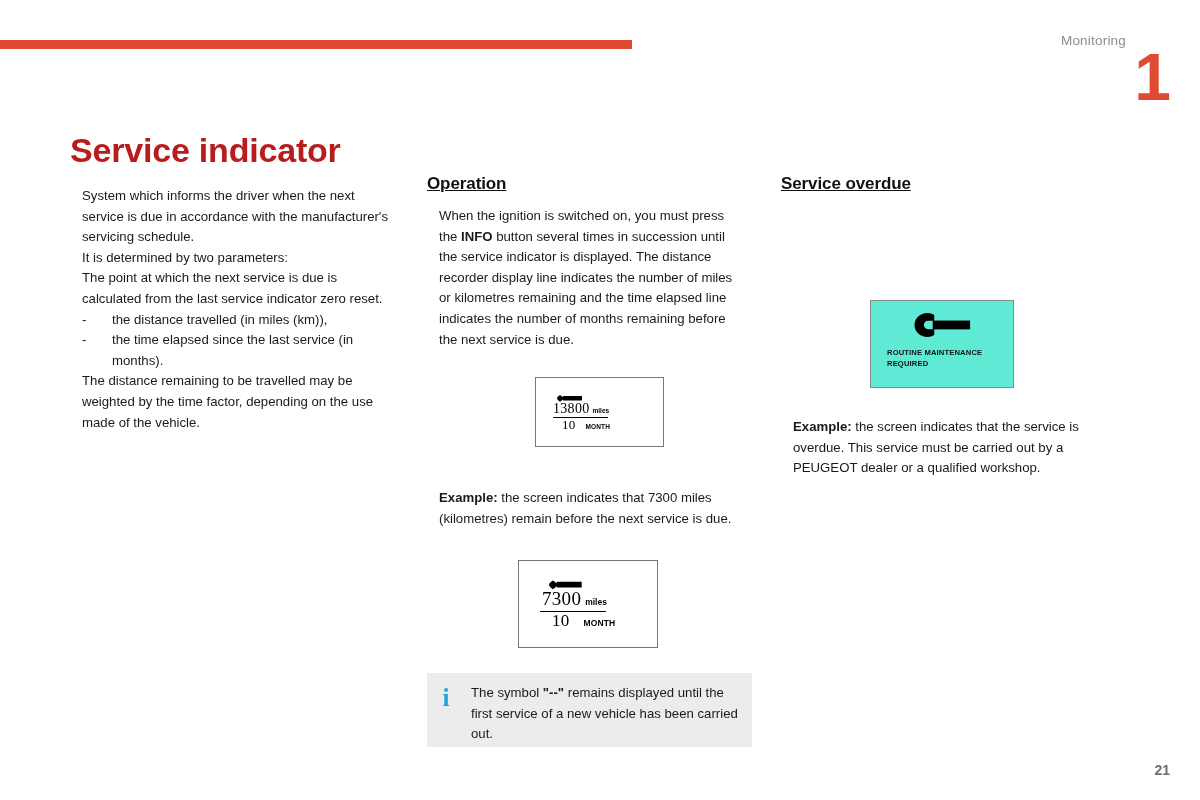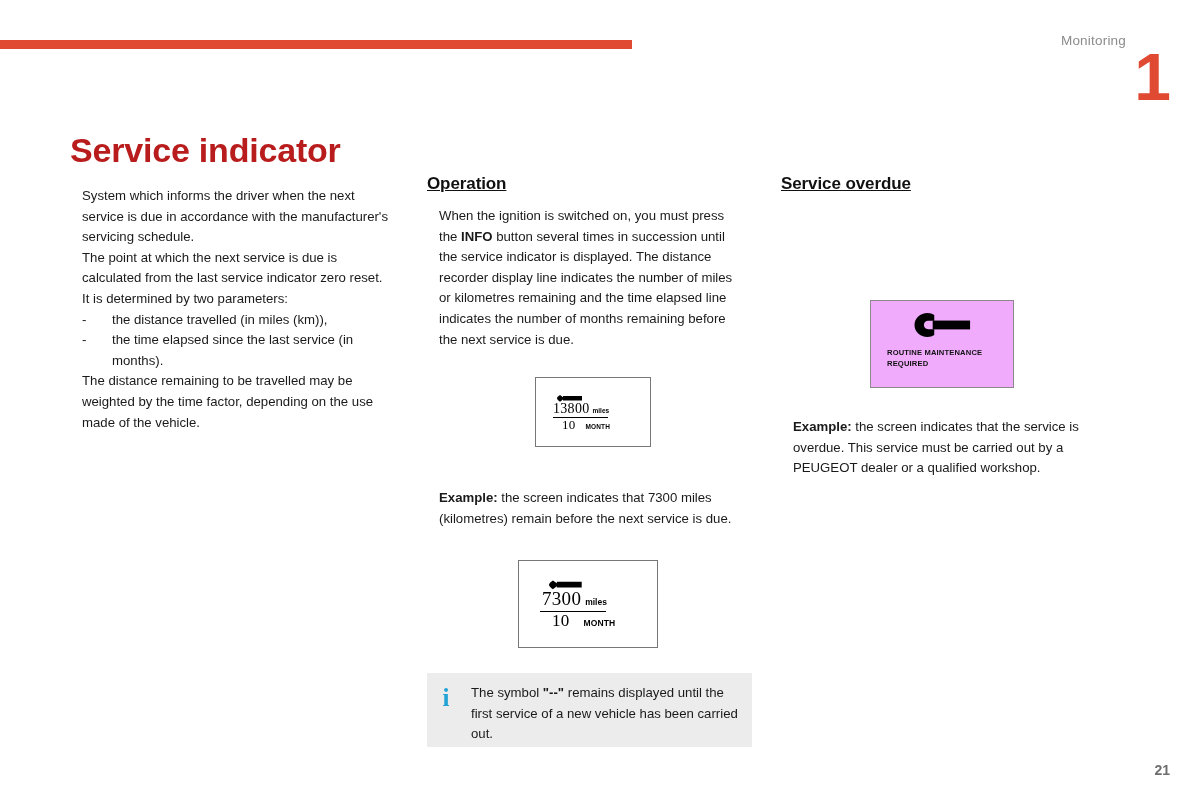--- a/index.html
+++ b/index.html
@@ -272,8 +272,8 @@
 <div id="left-body">
   <div class="body-text">
     <p>System which informs the driver when the next service is due in accordance with the manufacturer's servicing schedule.</p>
+    <p>It is determined by two parameters:</p>
     <p>The point at which the next service is due is calculated from the last service indicator zero reset.</p>
-    <p>It is determined by two parameters:</p>
     <div class="bullet-row">
       <span class="bullet-dash">-</span>
       <span class="bullet-text">the distance travelled (in miles (km)),</span>

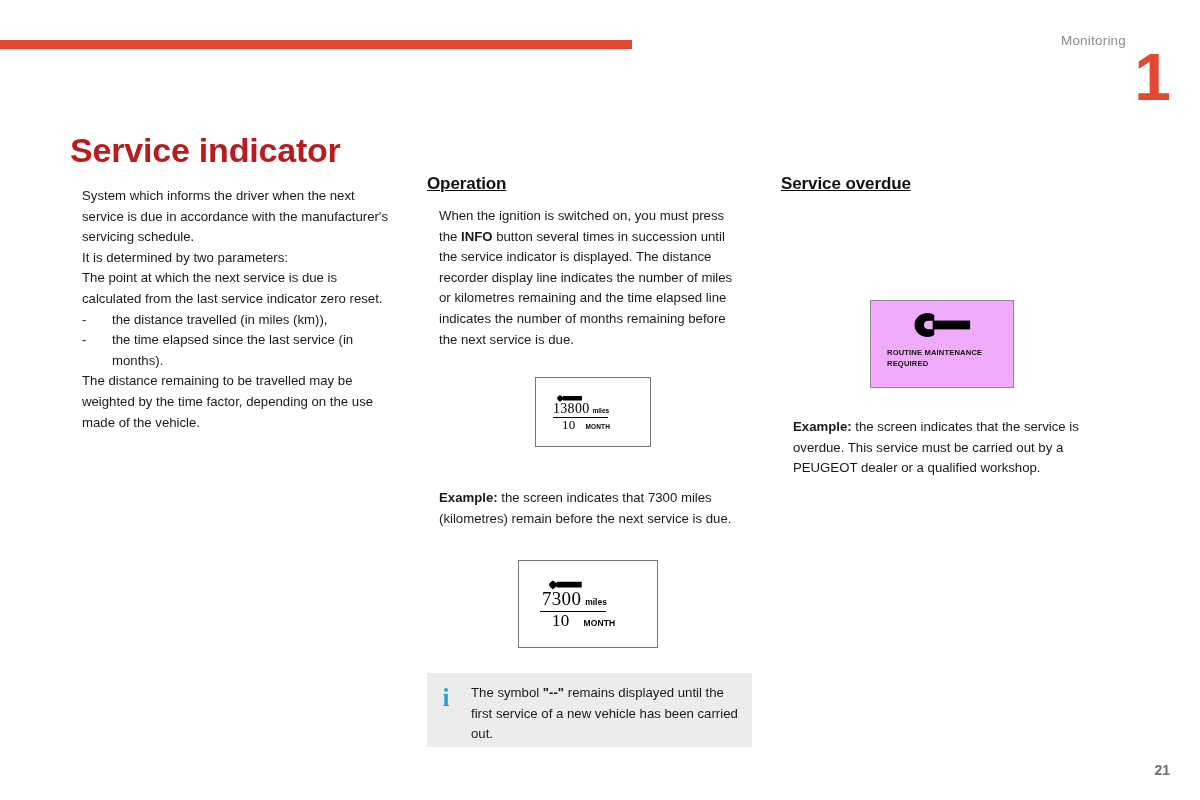--- a/index.html
+++ b/index.html
@@ -204,7 +204,7 @@
     top: 300px;
     width: 144px;
     height: 88px;
-    background: #f0abfc;
+    background: #5eead4;
     border: 1px solid #8a8a8a;
     box-sizing: border-box;
   }

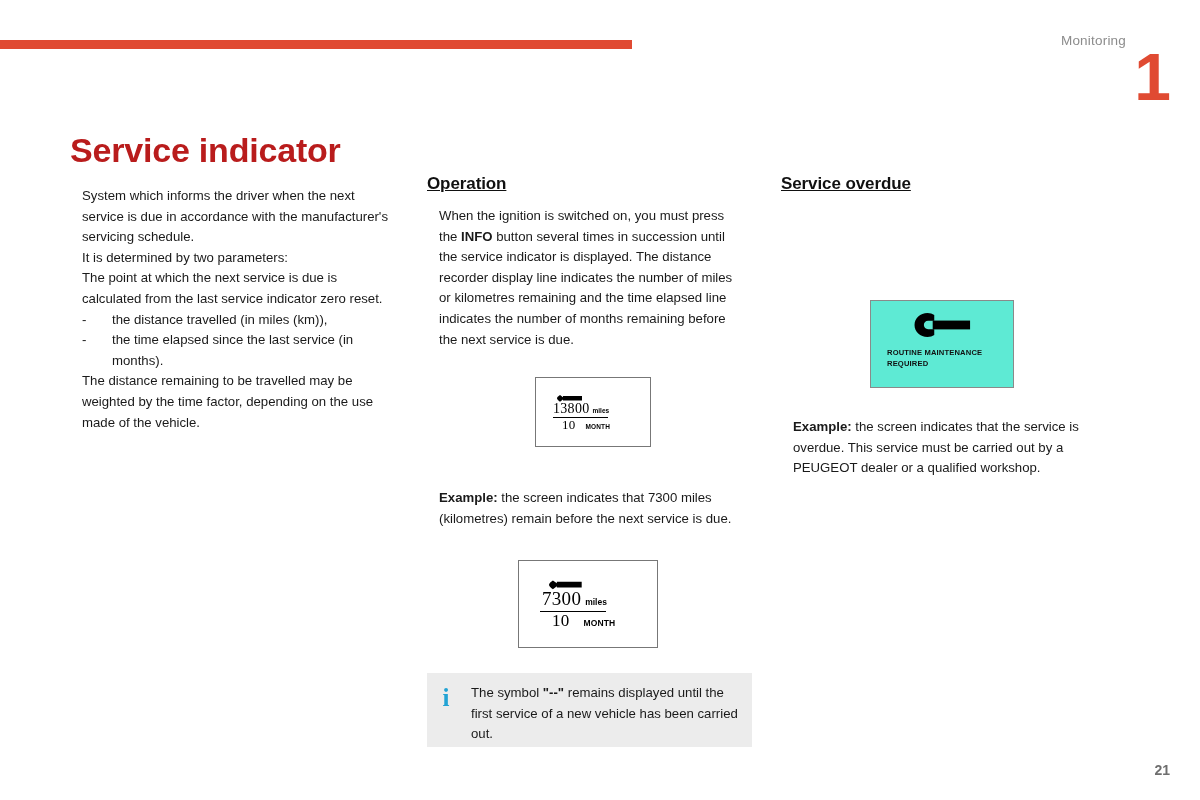--- a/index.html
+++ b/index.html
@@ -138,7 +138,7 @@
     border: 1px solid #777777;
     box-sizing: border-box;
   }
-  #display-box-1 { left: 535px; top: 377px; width: 116px; height: 70px; }
+  #display-box-1 { left: 535px; top: 377px; width: 129px; height: 70px; }
   #display-box-2 { left: 518px; top: 560px; width: 140px; height: 88px; }
 
   .display-inner {

